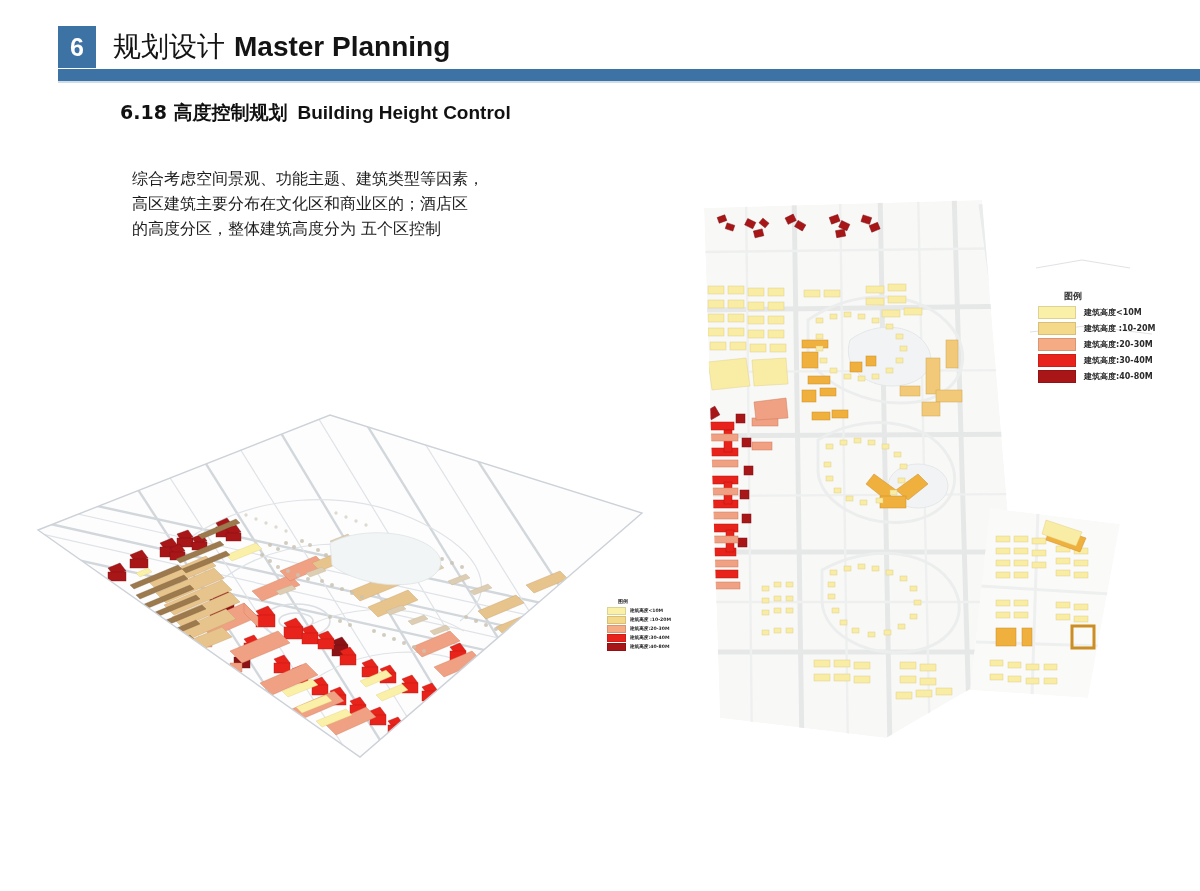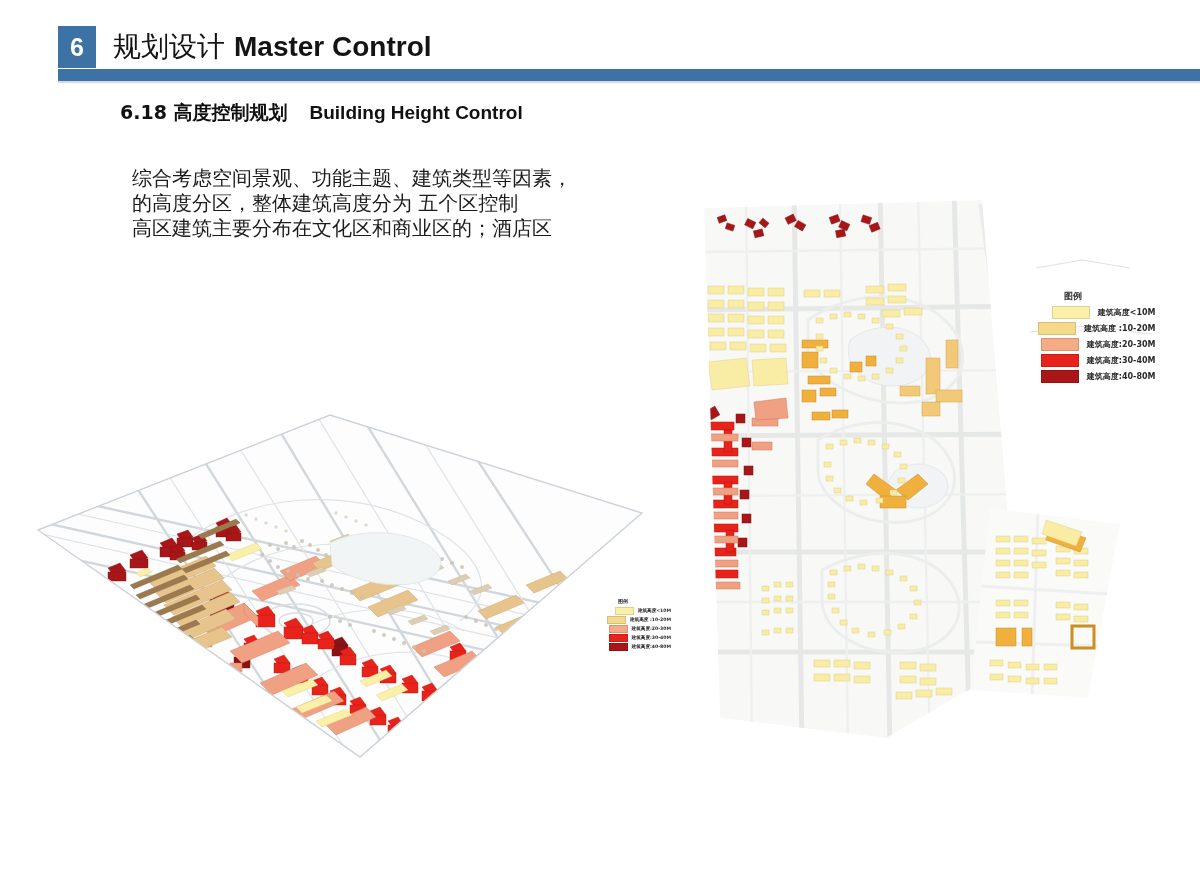--- a/index.html
+++ b/index.html
@@ -146,7 +146,7 @@
 <div id="header">
   <div id="header-badge">6</div>
   <div id="header-title">
-    <span class="cn">规划设计</span><span class="en">Master Control</span>
+    <span class="cn">规划设计</span><span class="en">Master Planning</span>
   </div>
   <div id="header-rule"></div>
   <div id="header-rule-shadow"></div>

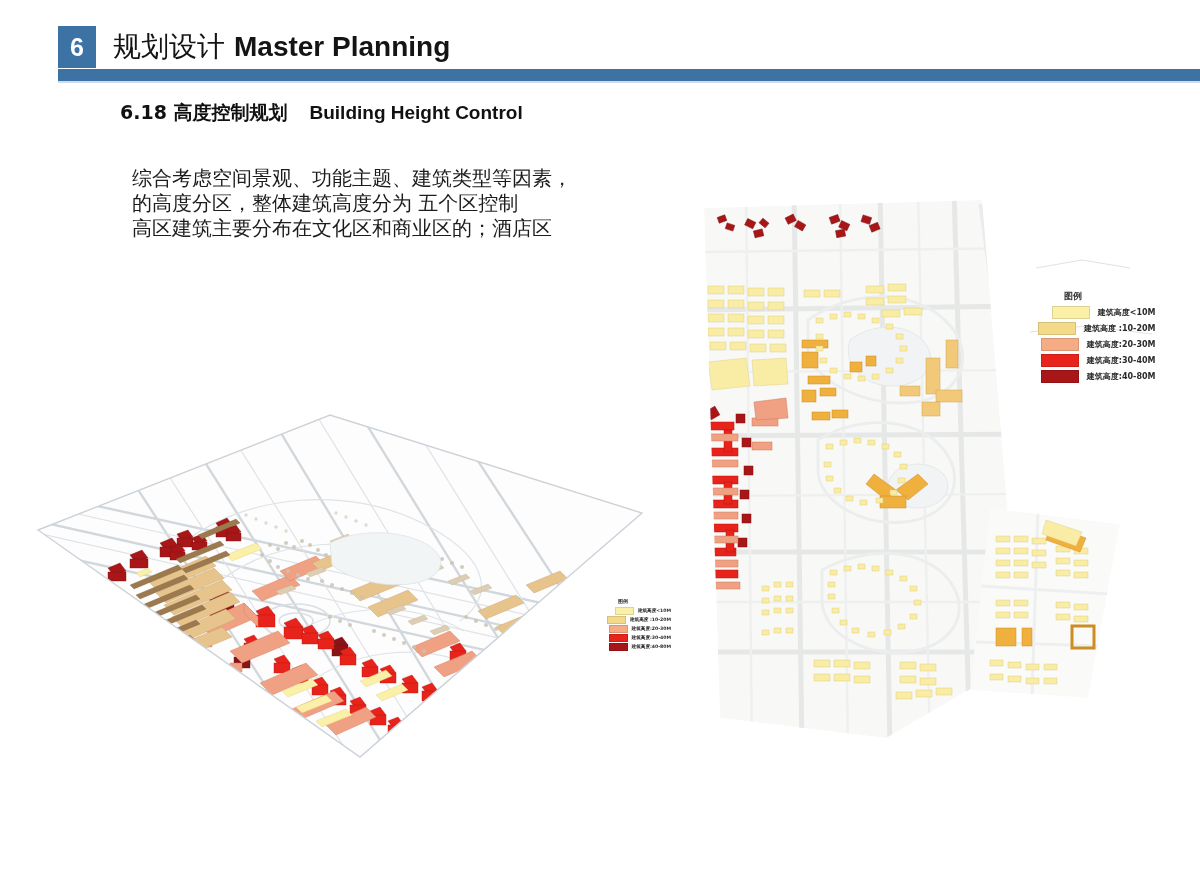--- a/index.html
+++ b/index.html
@@ -72,7 +72,7 @@
     white-space: nowrap;
   }
   #subtitle .cn { font-family: "DejaVu Sans", sans-serif; }
-  #subtitle .en { font-family: "Liberation Sans", sans-serif; margin-left: 22px; }
+  #subtitle .en { font-family: "Liberation Sans", sans-serif; margin-left: 10px; }
 
   
   #bodytext {

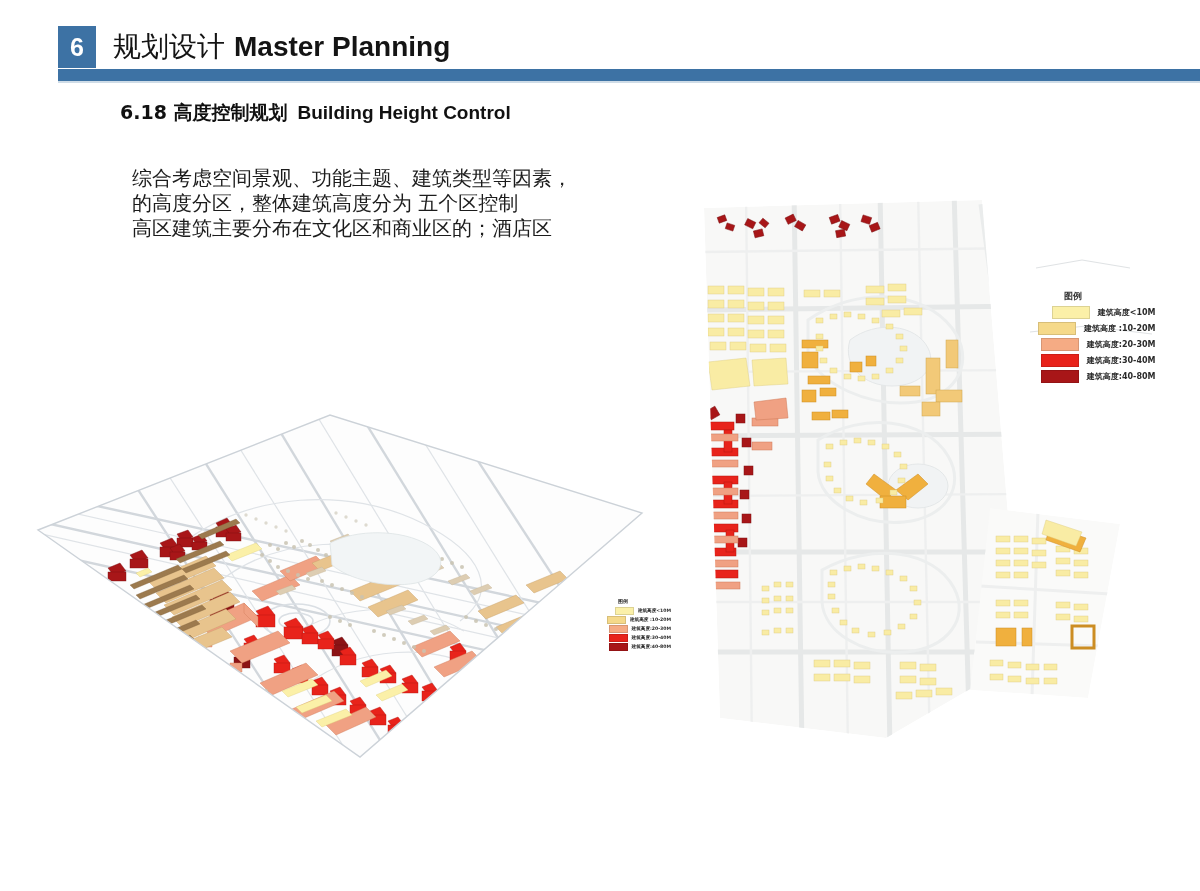--- a/index.html
+++ b/index.html
@@ -80,7 +80,7 @@
     left: 132px; top: 166px;
     width: 430px;
     font-family: "DejaVu Sans", sans-serif;
-    font-size: 20px;
+    font-size: 16px;
     line-height: 25px;
     color: #1c1c1c;
   }

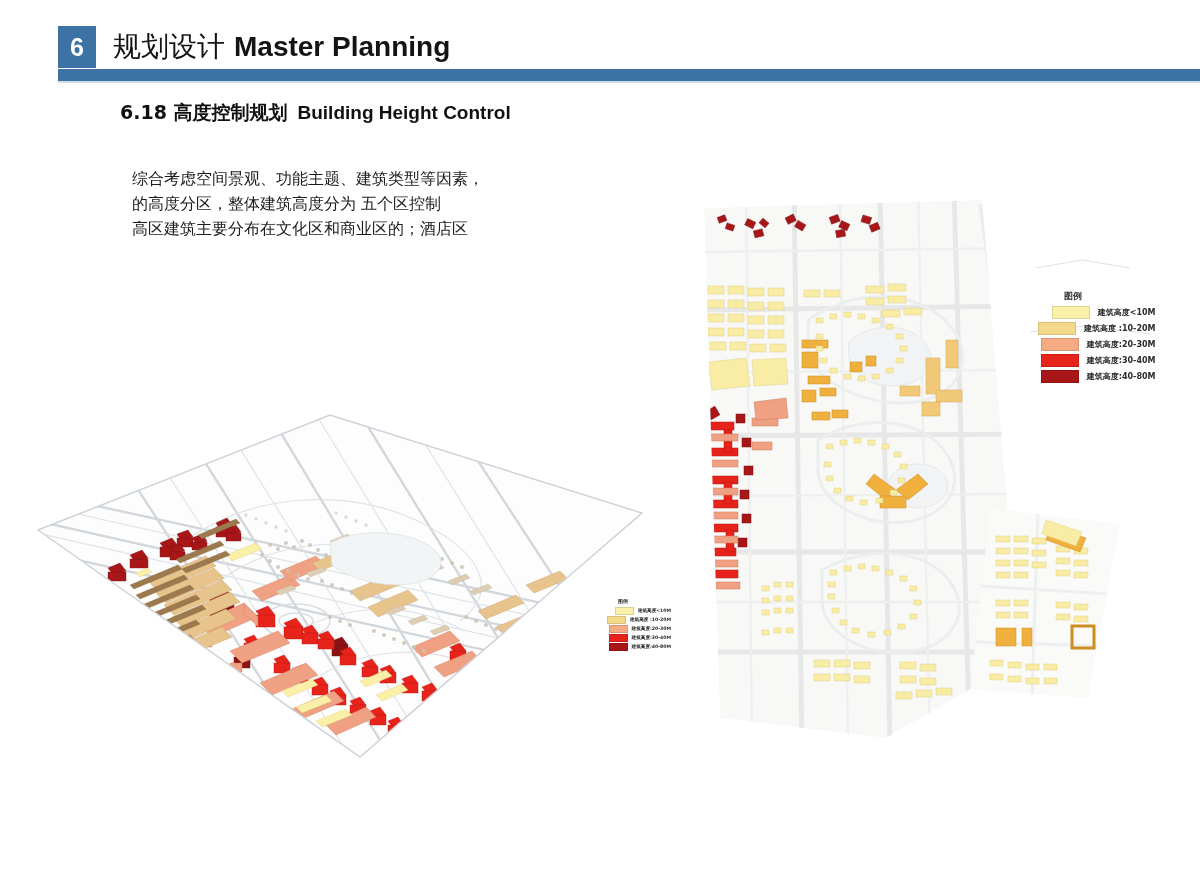--- a/index.html
+++ b/index.html
@@ -158,8 +158,8 @@
 
 <div id="bodytext">
   <div class="line">综合考虑空间景观、功能主题、建筑类型等因素，</div>
+  <div class="line">高区建筑主要分布在文化区和商业区的；酒店区</div>
   <div class="line">的高度分区，整体建筑高度分为 五个区控制</div>
-  <div class="line">高区建筑主要分布在文化区和商业区的；酒店区</div>
 </div>
 
 <div class="map-panel" id="map-axon">

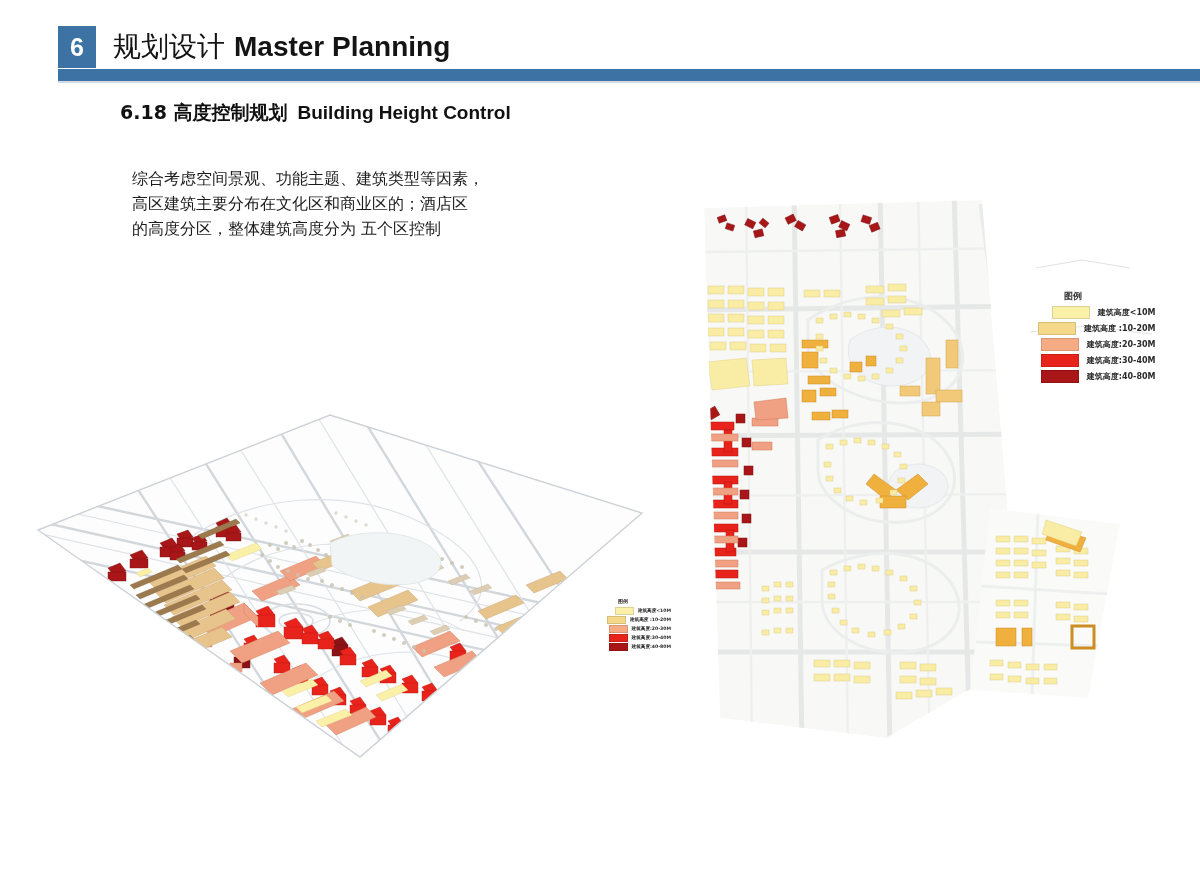--- a/index.html
+++ b/index.html
@@ -112,7 +112,6 @@
     display: flex;
     align-items: center;
     white-space: nowrap;
-    justify-content: flex-end;
   }
   .legend-swatch {
     flex: none;

